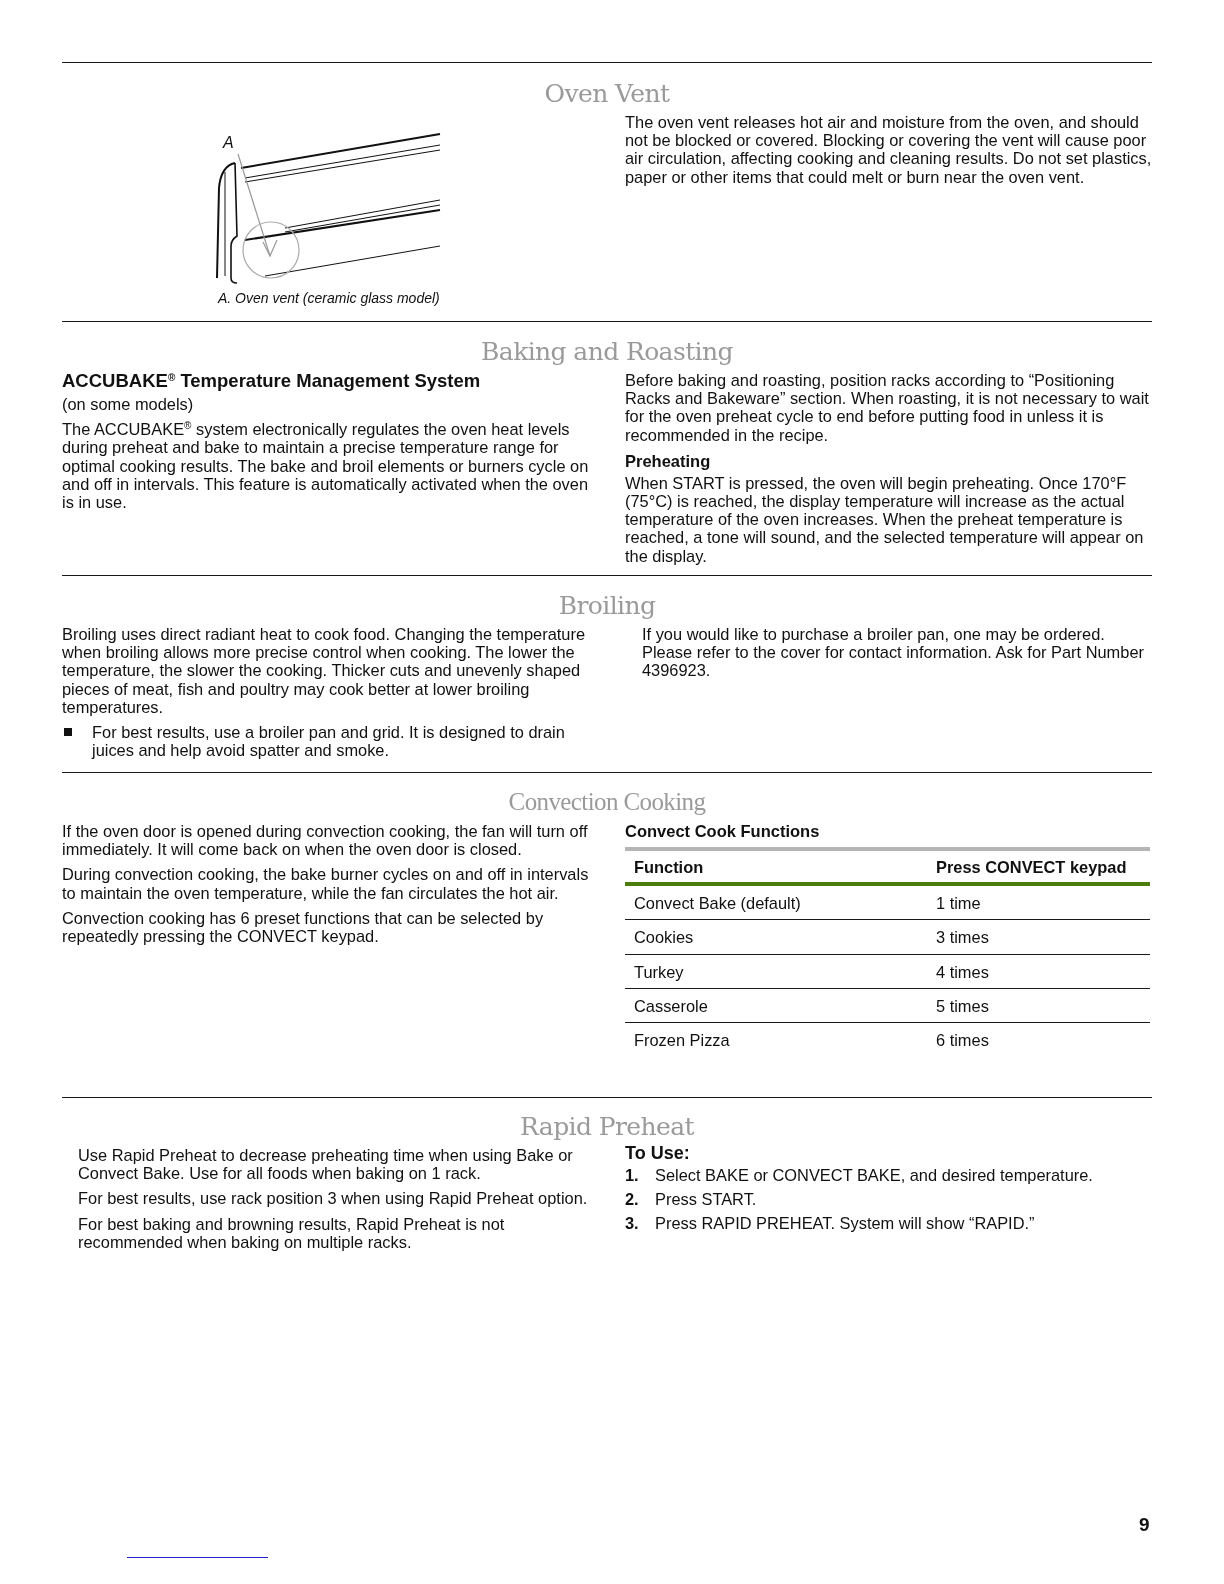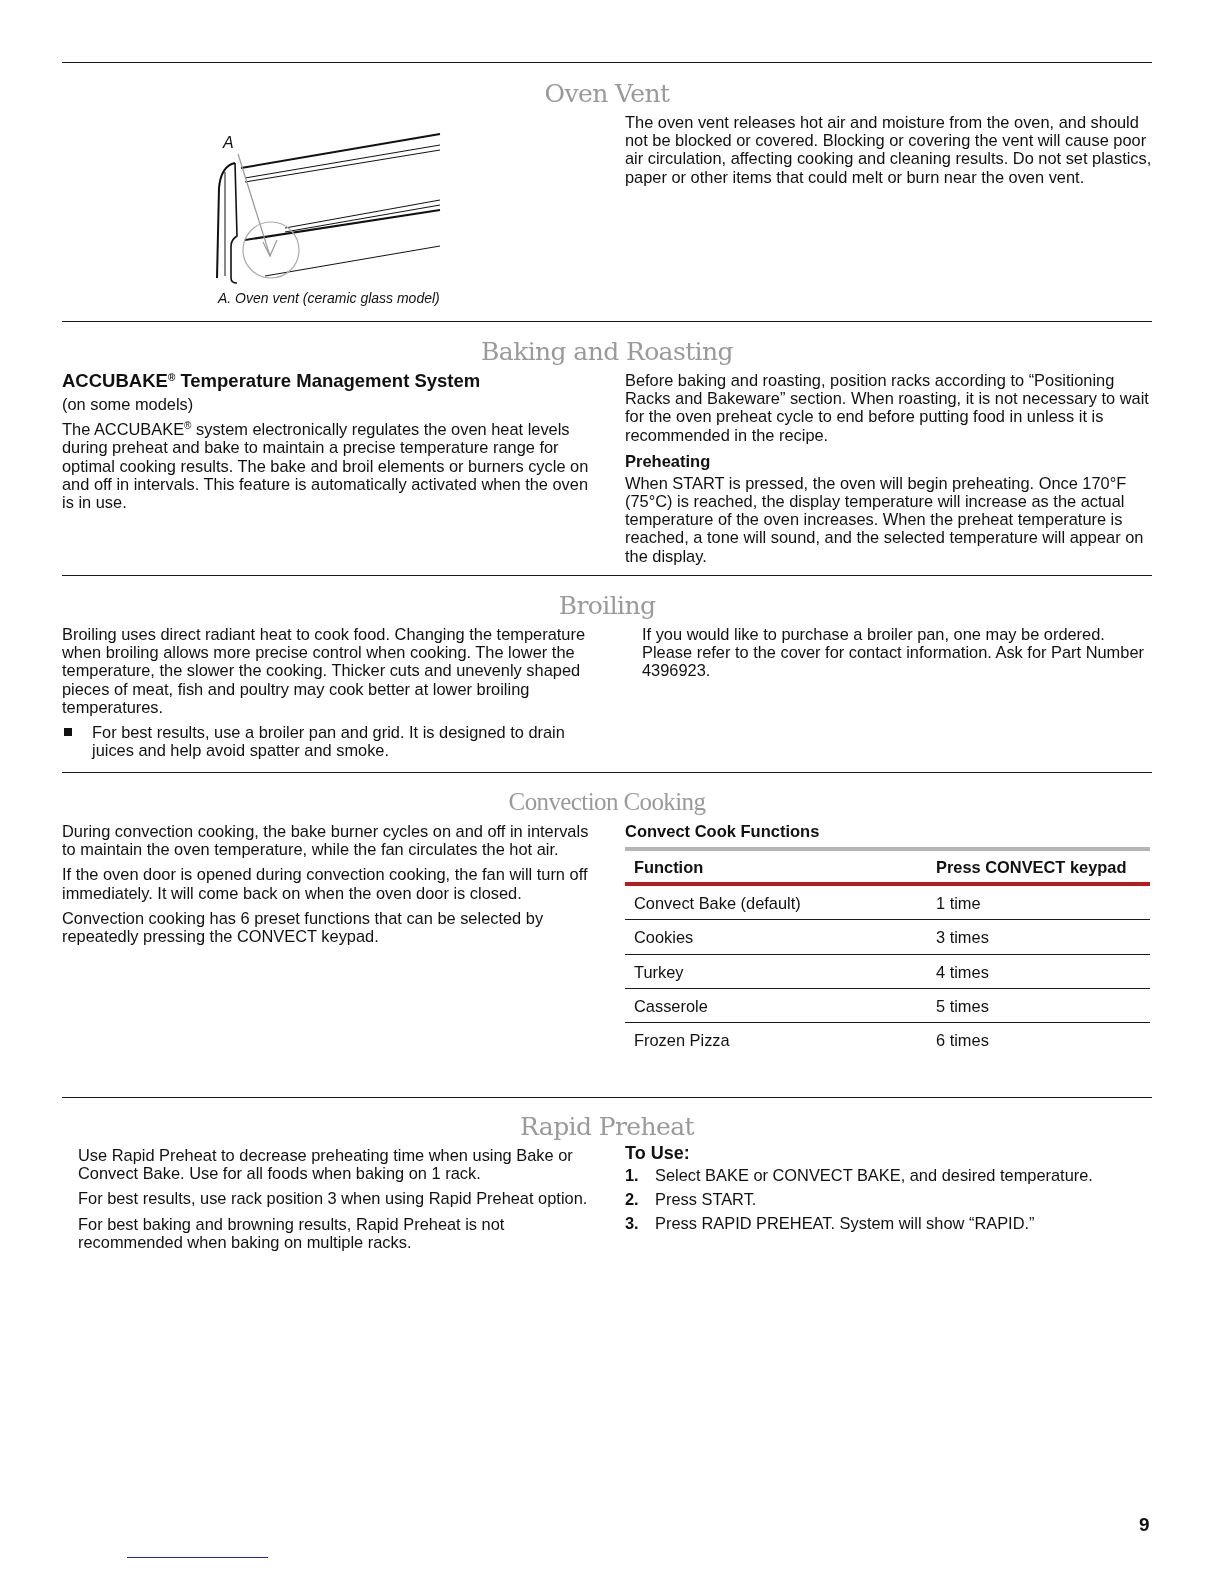--- a/index.html
+++ b/index.html
@@ -100,8 +100,8 @@
 <div class="sec-title" style="top:787px;font-family:Liberation Serif, serif;">Convection Cooking</div>
 
 <div class="col" style="left:62px;top:822px;width:535px;">
+  <p>If the oven door is opened during convection cooking, the fan will turn off immediately. It will come back on when the oven door is closed.</p>
   <p>During convection cooking, the bake burner cycles on and off in intervals to maintain the oven temperature, while the fan circulates the hot air.</p>
-  <p>If the oven door is opened during convection cooking, the fan will turn off immediately. It will come back on when the oven door is closed.</p>
   <p>Convection cooking has 6 preset functions that can be selected by repeatedly pressing the CONVECT keypad.</p>
 </div>
 

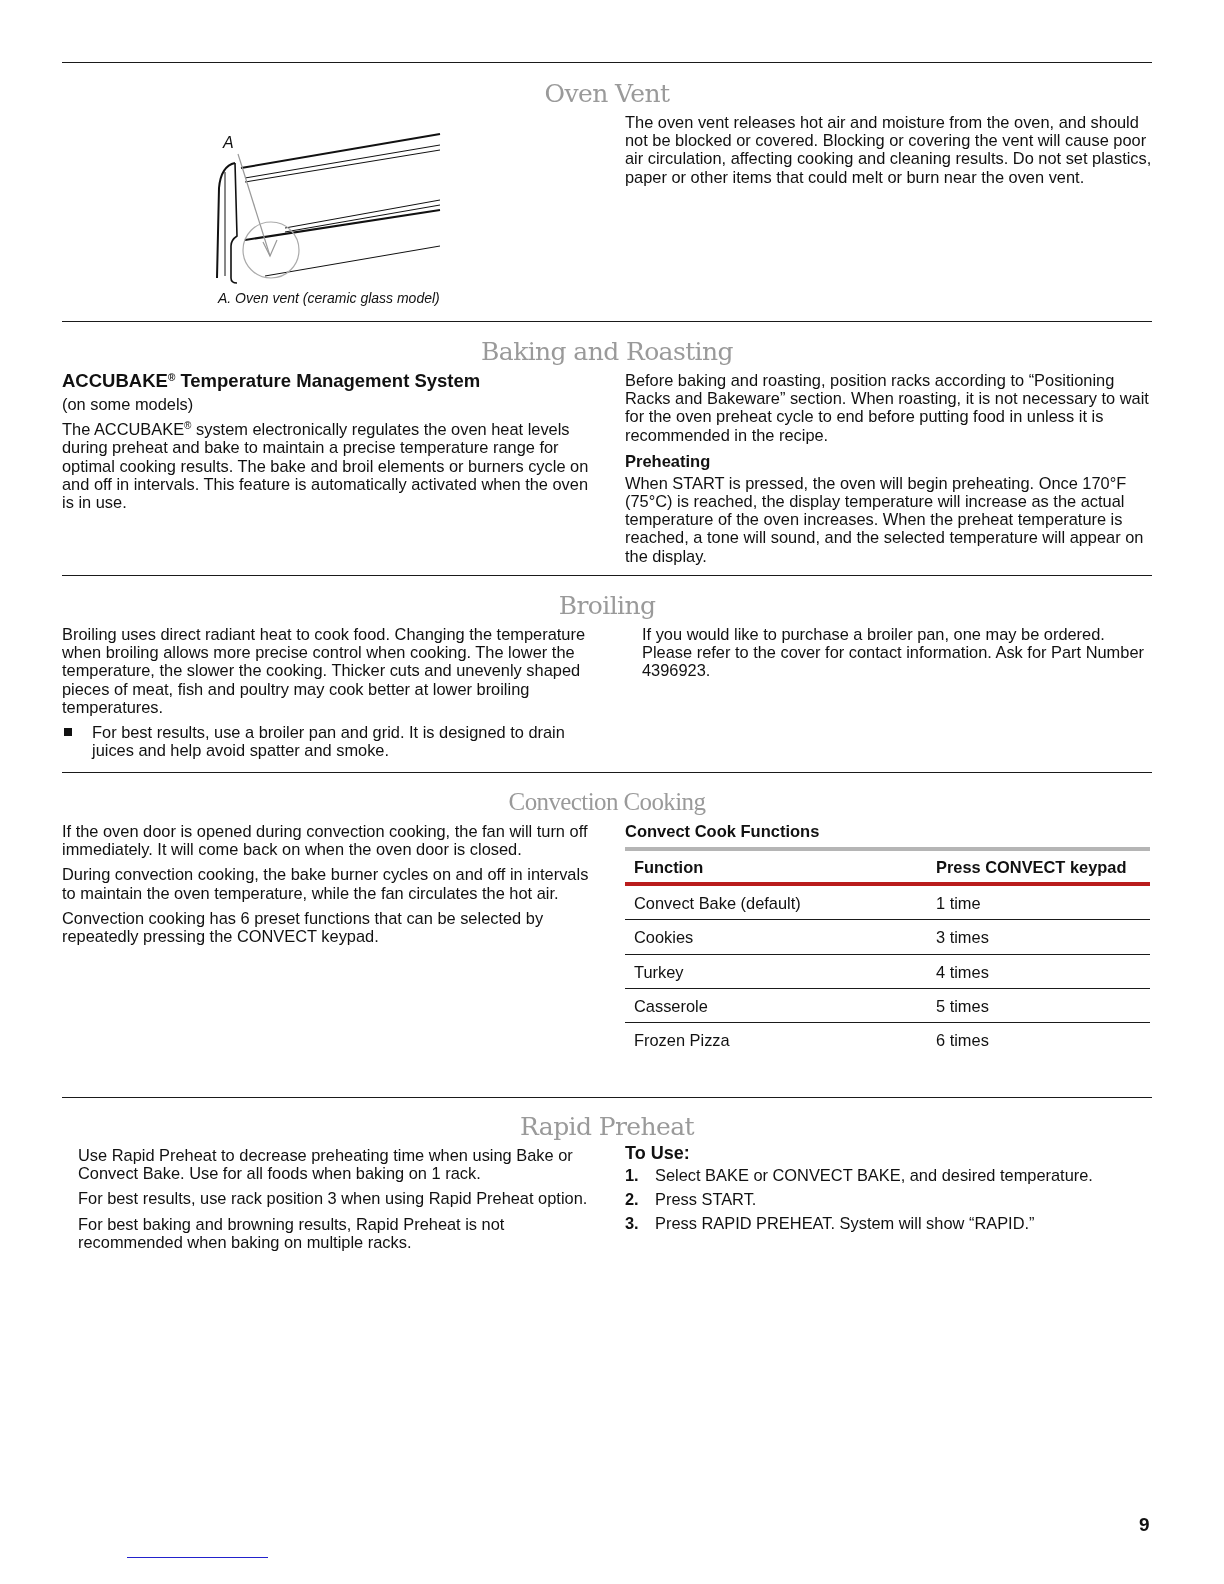--- a/index.html
+++ b/index.html
@@ -26,7 +26,7 @@
   .steps li .num { width: 30px; font-weight: bold; flex: none; }
   table.ctable { border-collapse: collapse; width: 525px; font-size: 16.4px; margin-top: 6px; }
   table.ctable th, table.ctable td { text-align: left; padding: 8px 0 7px 9px; }
-  table.ctable th { font-weight: bold; border-top: 4px solid #b5b5b5; border-bottom: 4px solid #b91c1c; padding: 7px 0 6px 9px; }
+  table.ctable th { font-weight: bold; border-top: 4px solid #b5b5b5; border-bottom: 4px solid #4d7c0f; padding: 7px 0 6px 9px; }
   table.ctable td { border-bottom: 1.6px solid #1a1a1a; }
   table.ctable tr:last-child td { border-bottom: none; }
   table.ctable .c1 { width: 293px; }

